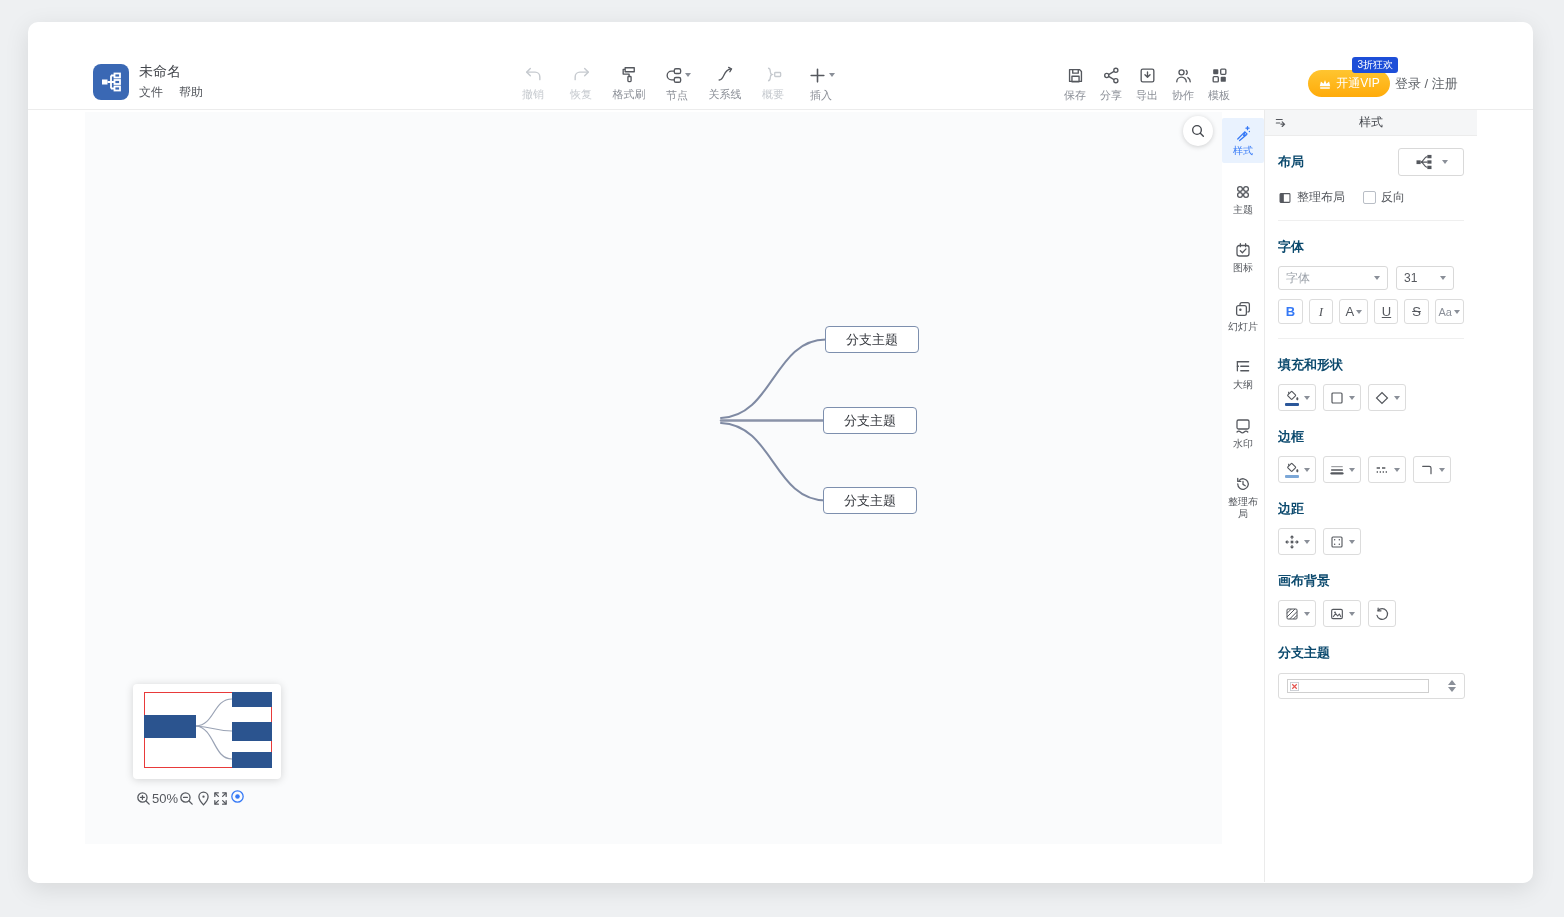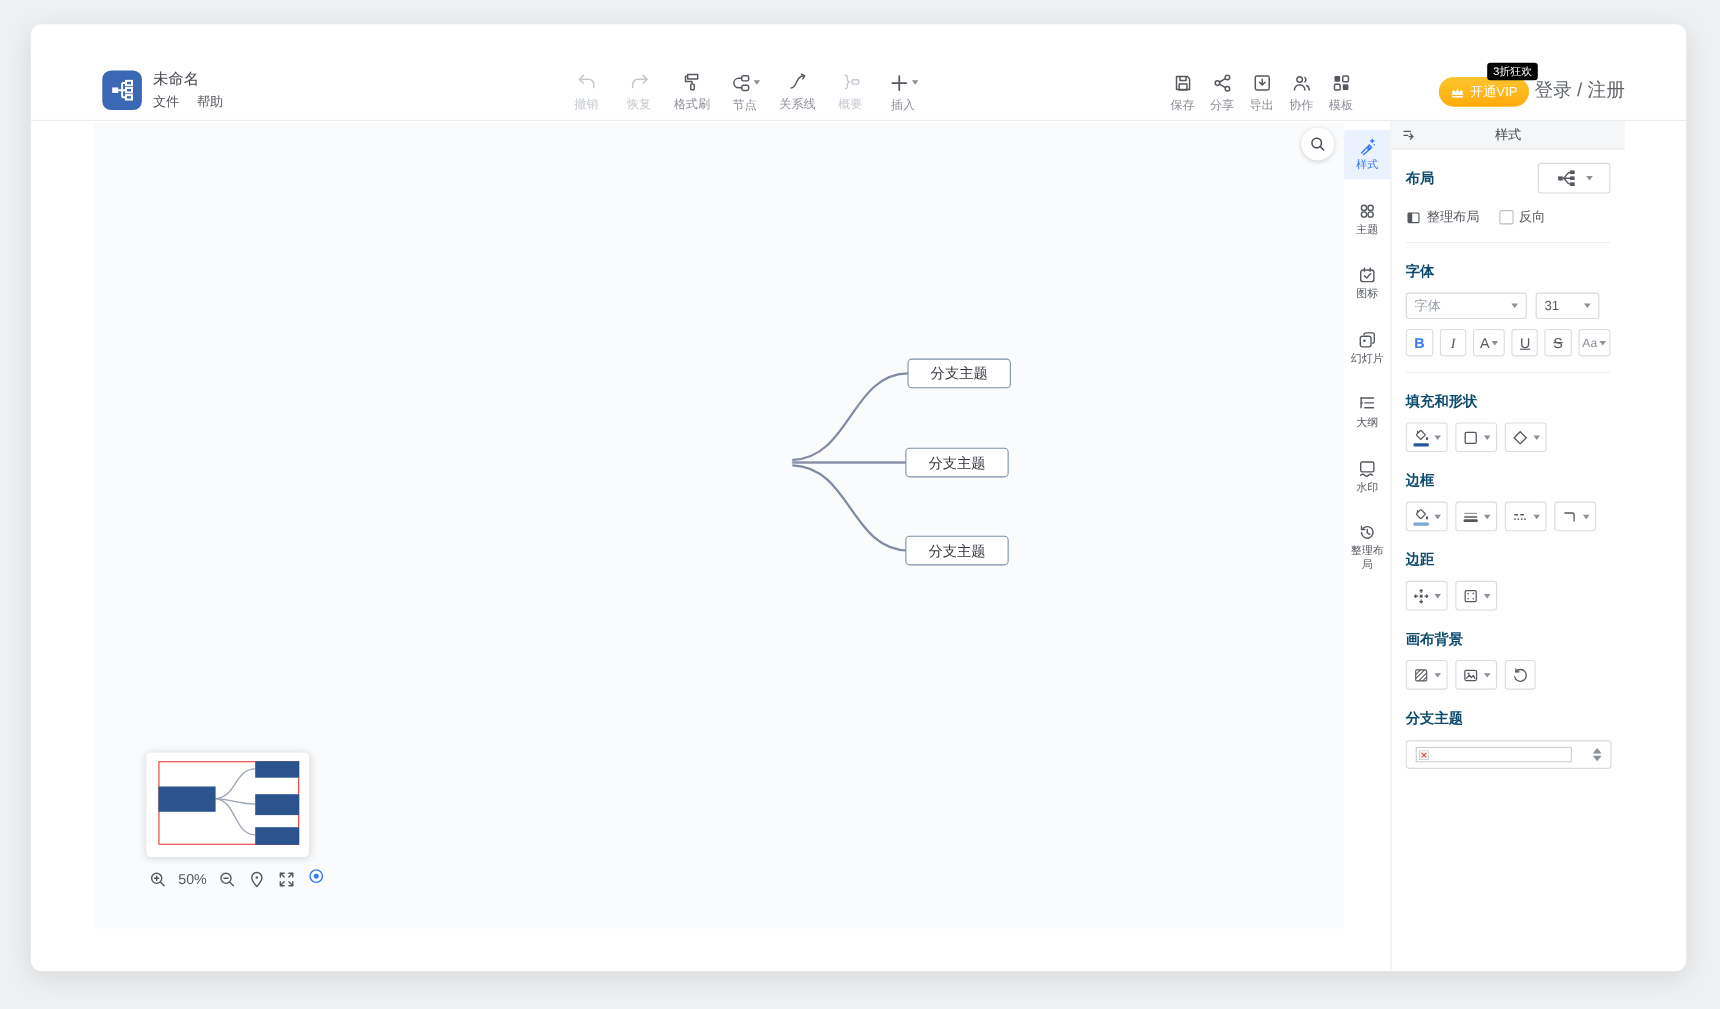--- a/index.html
+++ b/index.html
@@ -34,7 +34,7 @@
   .vip-btn { width:82px; height:27px; border-radius:14px; background:linear-gradient(180deg,#ffc530,#ffab0a);
     color:#fff; font-size:12px; display:flex; align-items:center; justify-content:center; gap:4px; cursor:pointer; }
   .vip-btn svg { width:14px; height:14px; }
-  .vip-badge { position:absolute; right:-8px; top:-13px; background:#000000; color:#fff; font-size:10px;
+  .vip-badge { position:absolute; right:-8px; top:-13px; background:#1d4ed8; color:#fff; font-size:10px;
     padding:1px 5px; border-radius:3px; white-space:nowrap; }
   .auth { position:absolute; left:1367px; bottom:16px; font-size:17px; color:#5f6368; cursor:pointer; white-space:nowrap; }
 

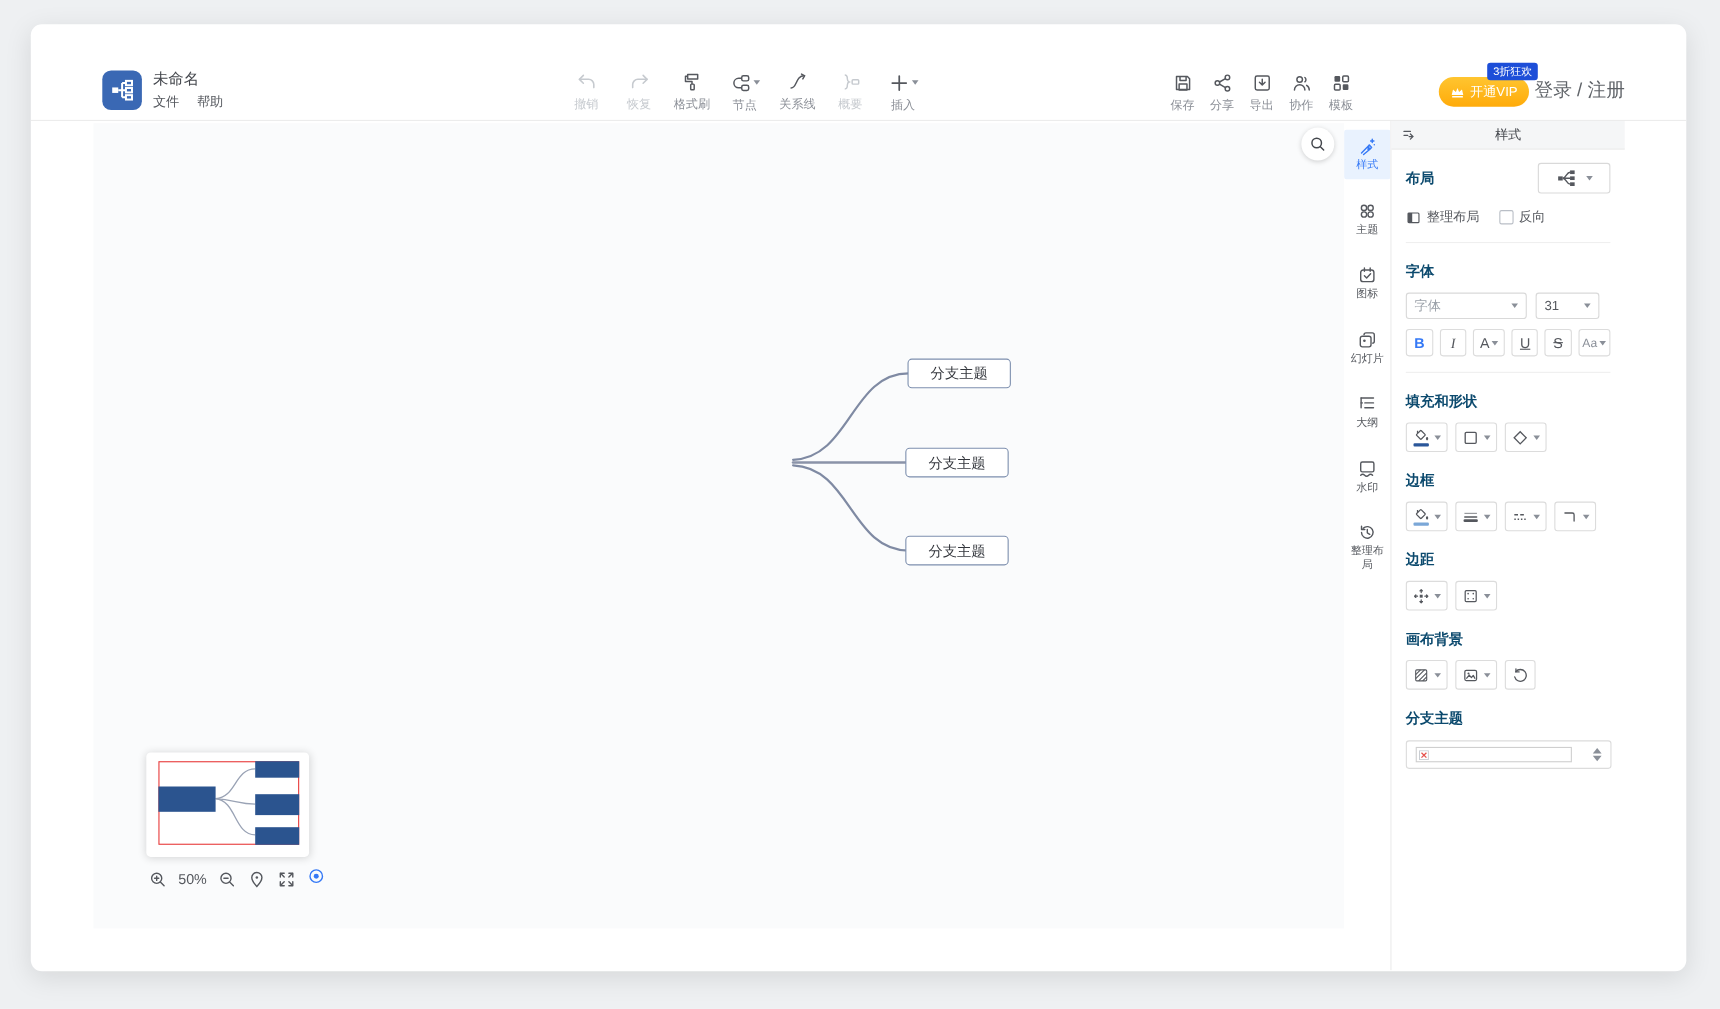--- a/index.html
+++ b/index.html
@@ -36,7 +36,7 @@
   .vip-btn svg { width:14px; height:14px; }
   .vip-badge { position:absolute; right:-8px; top:-13px; background:#1d4ed8; color:#fff; font-size:10px;
     padding:1px 5px; border-radius:3px; white-space:nowrap; }
-  .auth { position:absolute; left:1367px; bottom:16px; font-size:17px; color:#5f6368; cursor:pointer; white-space:nowrap; }
+  .auth { position:absolute; left:1367px; bottom:16px; font-size:13px; color:#5f6368; cursor:pointer; white-space:nowrap; }
 
   
   .main { position:relative; height:772px; }

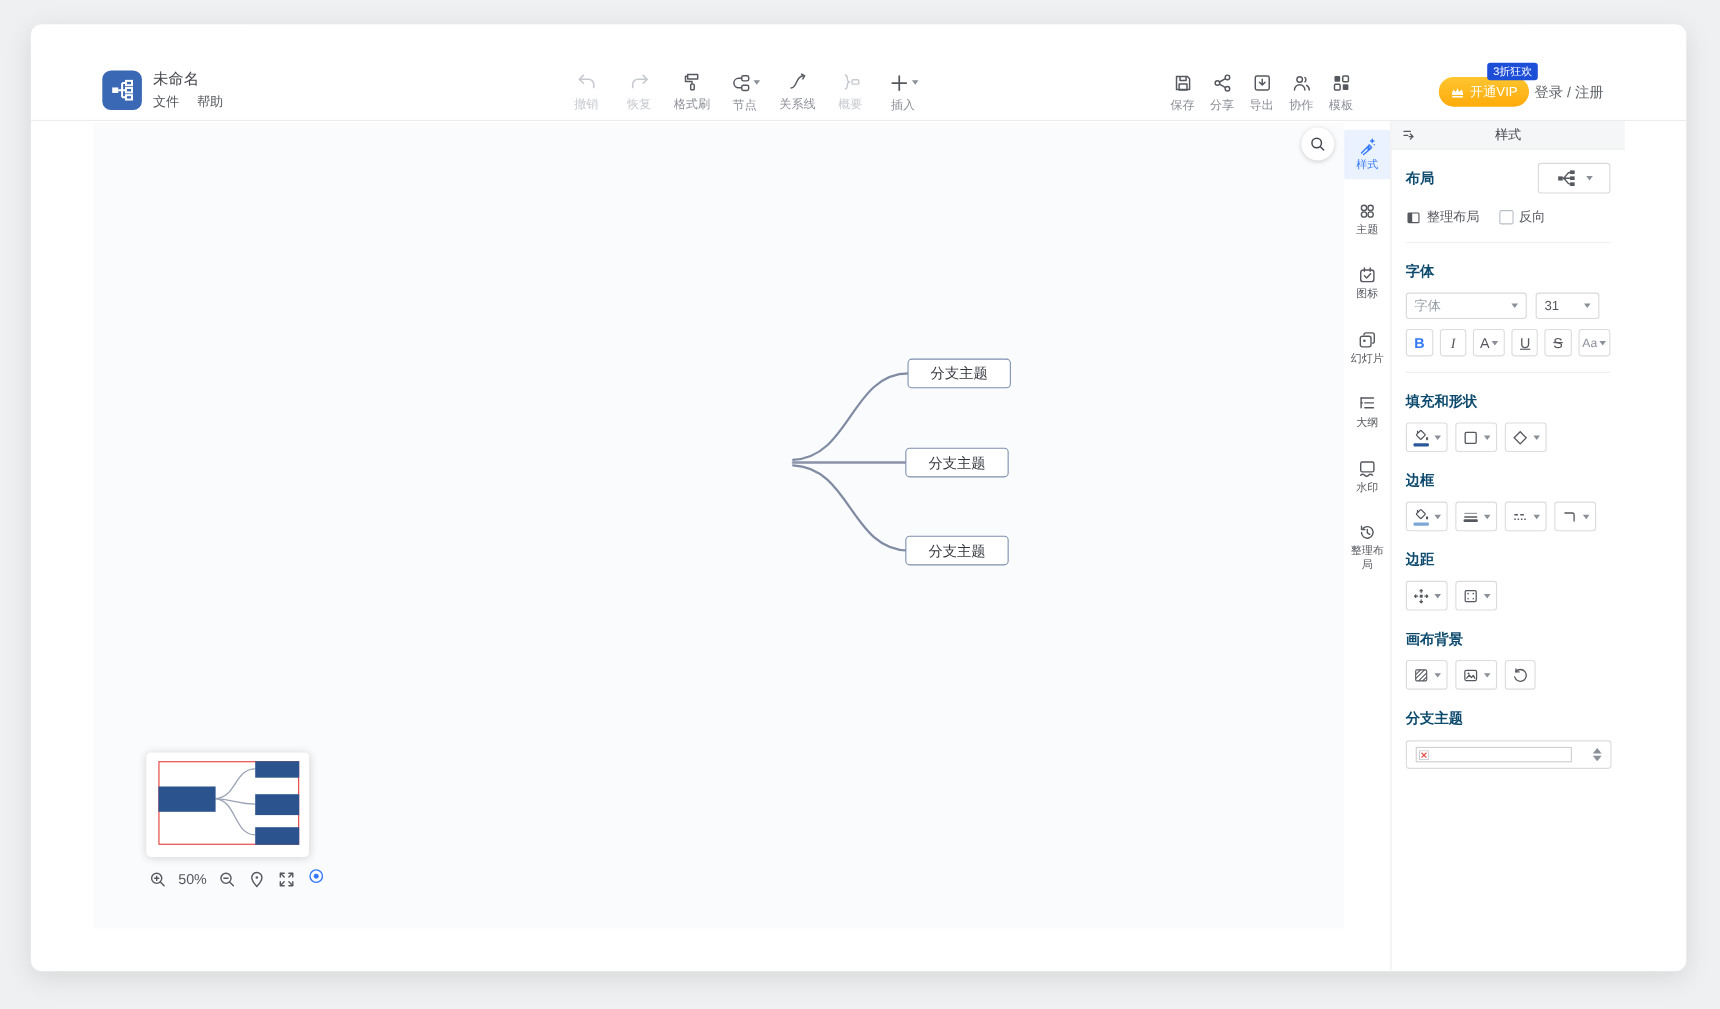--- a/index.html
+++ b/index.html
@@ -61,7 +61,7 @@
   .mm-block { position:absolute; background:#2b548f; }
   .mm-svg { position:absolute; left:0; top:0; width:100%; height:100%; }
 
-  .zoombar { position:absolute; left:50px; top:676px; display:flex; align-items:center; gap:10px; color:#55585e; }
+  .zoombar { position:absolute; left:50px; top:676px; display:flex; align-items:center; color:#55585e; }
   .zoombar svg { width:17px; height:17px; cursor:pointer; }
   .zoom-val { font-size:13px; color:#55585e; }
   .zb-active svg { color:#3579f6; }

